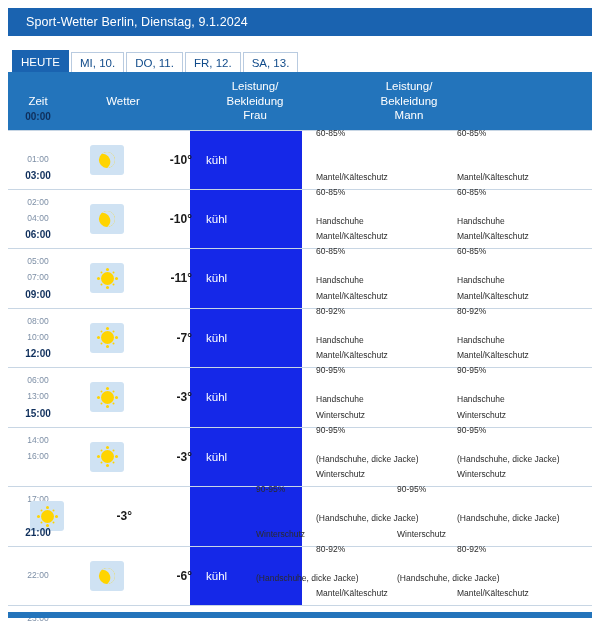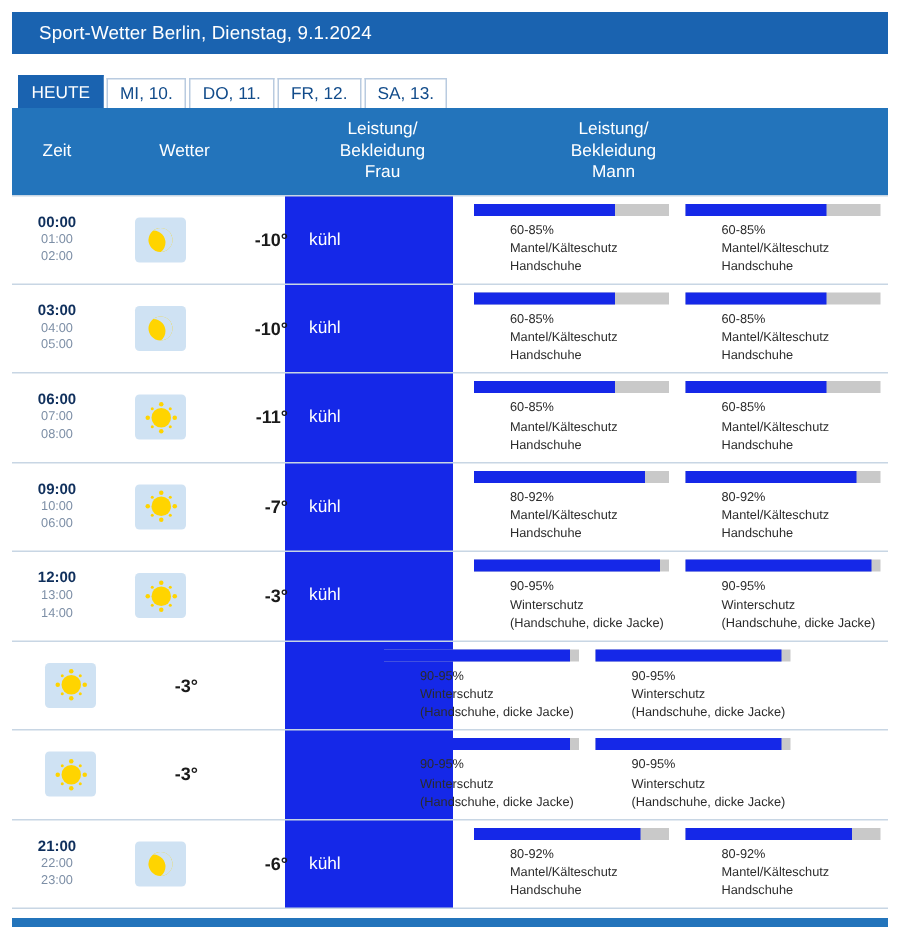--- a/index.html
+++ b/index.html
@@ -119,6 +119,7 @@
     display: flex;
     align-items: center;
     position: relative;
+    gap: 32px;
   }
 
   

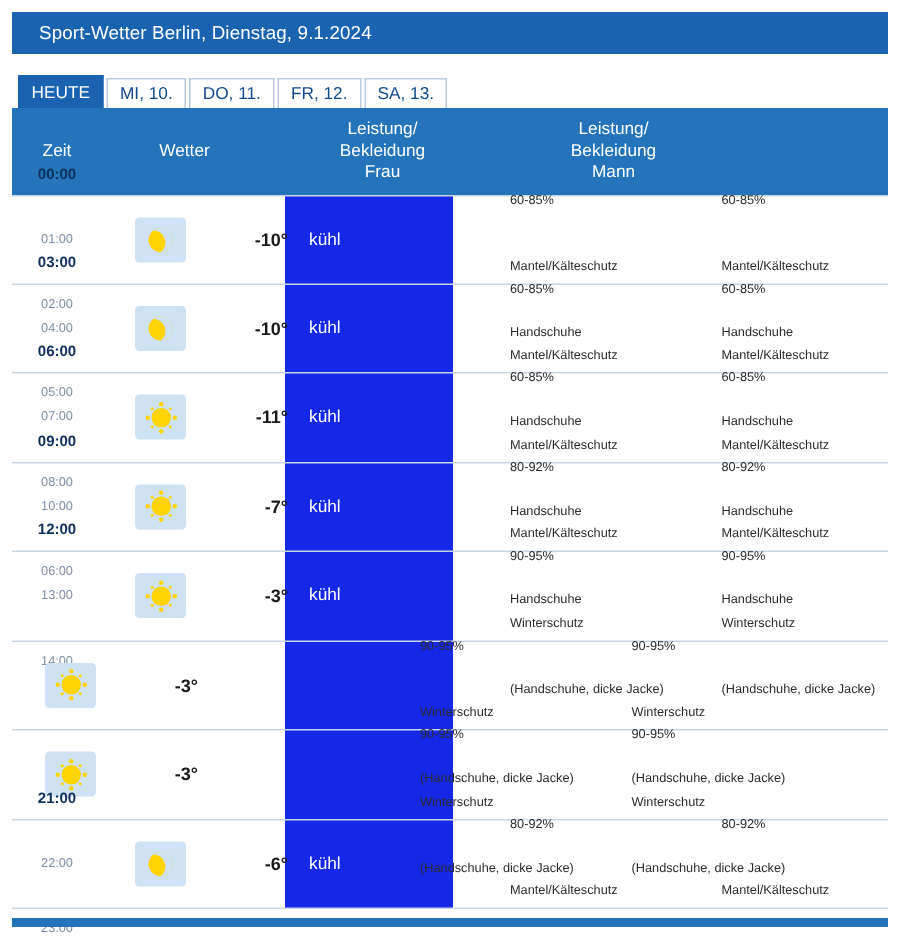--- a/index.html
+++ b/index.html
@@ -215,7 +215,6 @@
     color: #2b2b2b;
     line-height: 1.45;
     white-space: nowrap;
-    margin-left: 24px;
   }
 
   

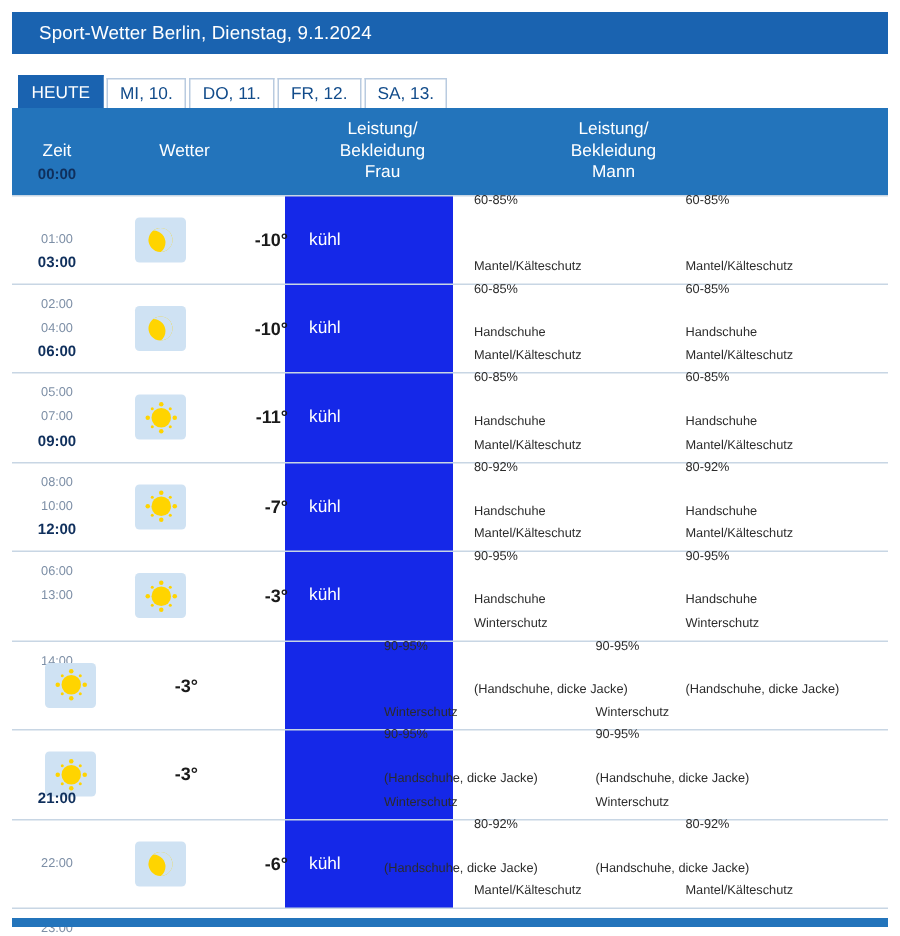--- a/index.html
+++ b/index.html
@@ -427,6 +427,11 @@
       </div>
   </div>
       <div class="row">
+    <div class="cell timecell">
+      <div class="t-main">15:00</div>
+      <div class="t-sub">16:00</div>
+      <div class="t-sub">17:00</div>
+    </div>
     <div class="cell iconcell">
       <span class="wicon">
             <span class="sun"></span>

